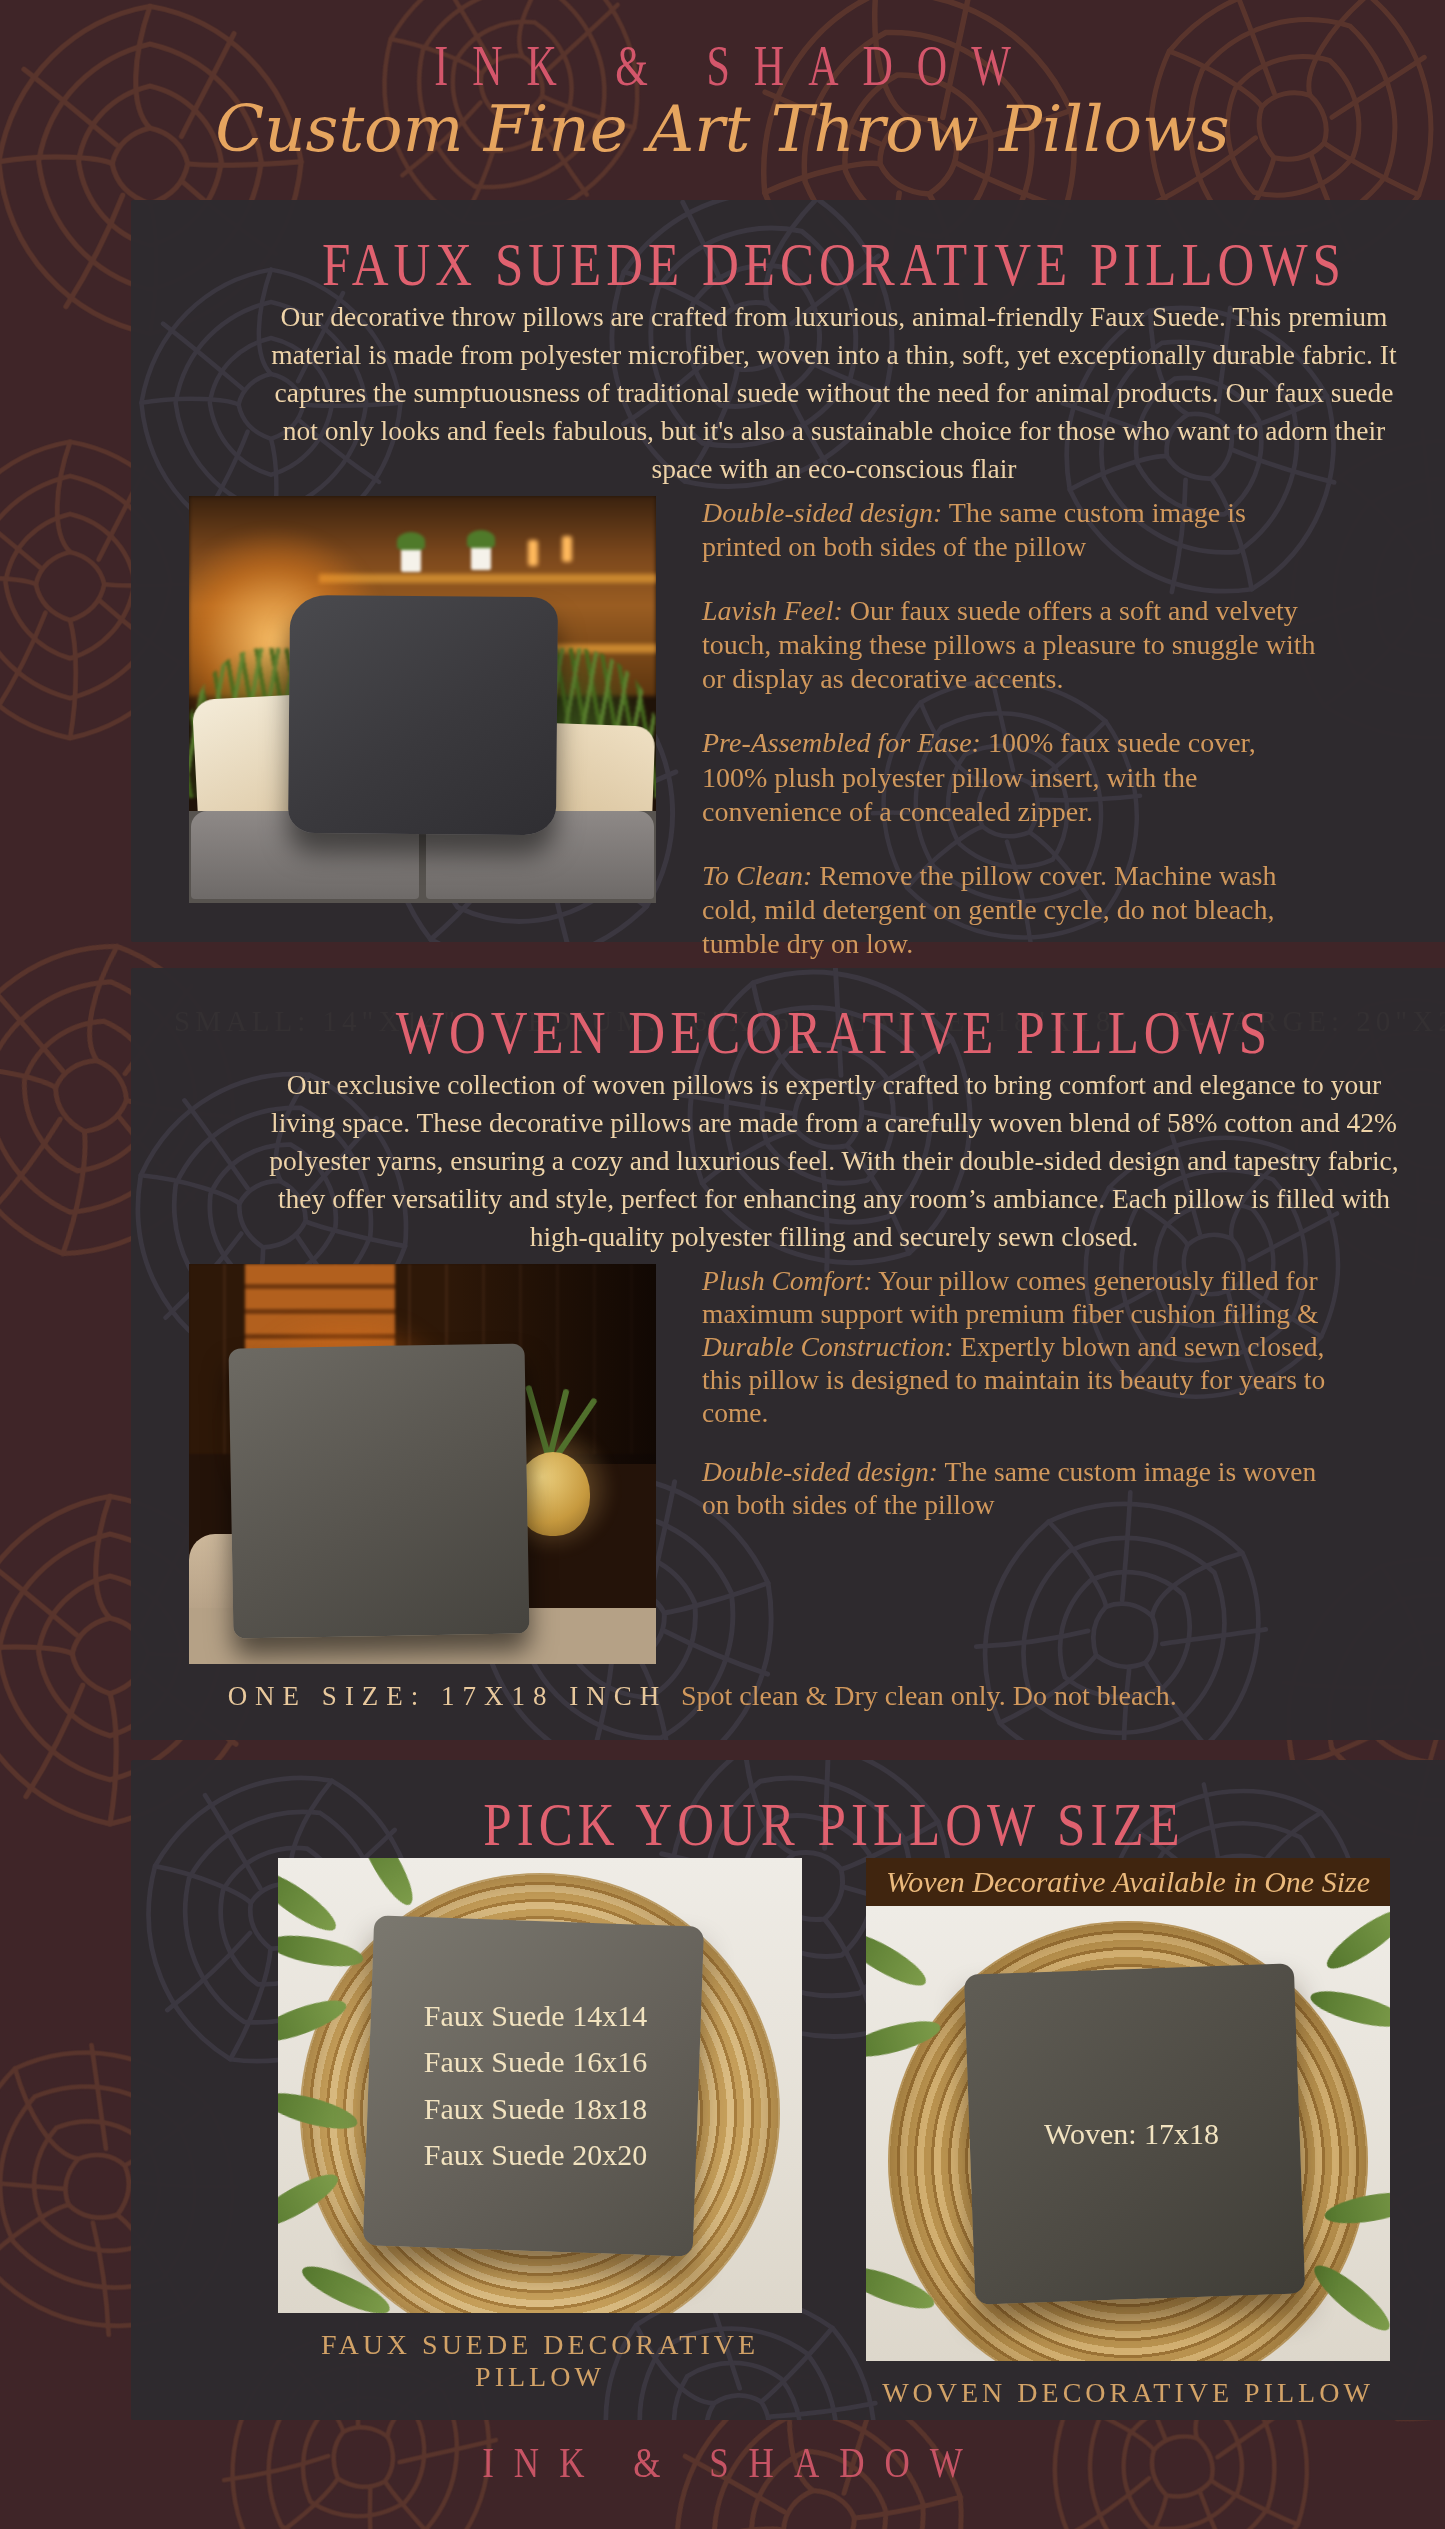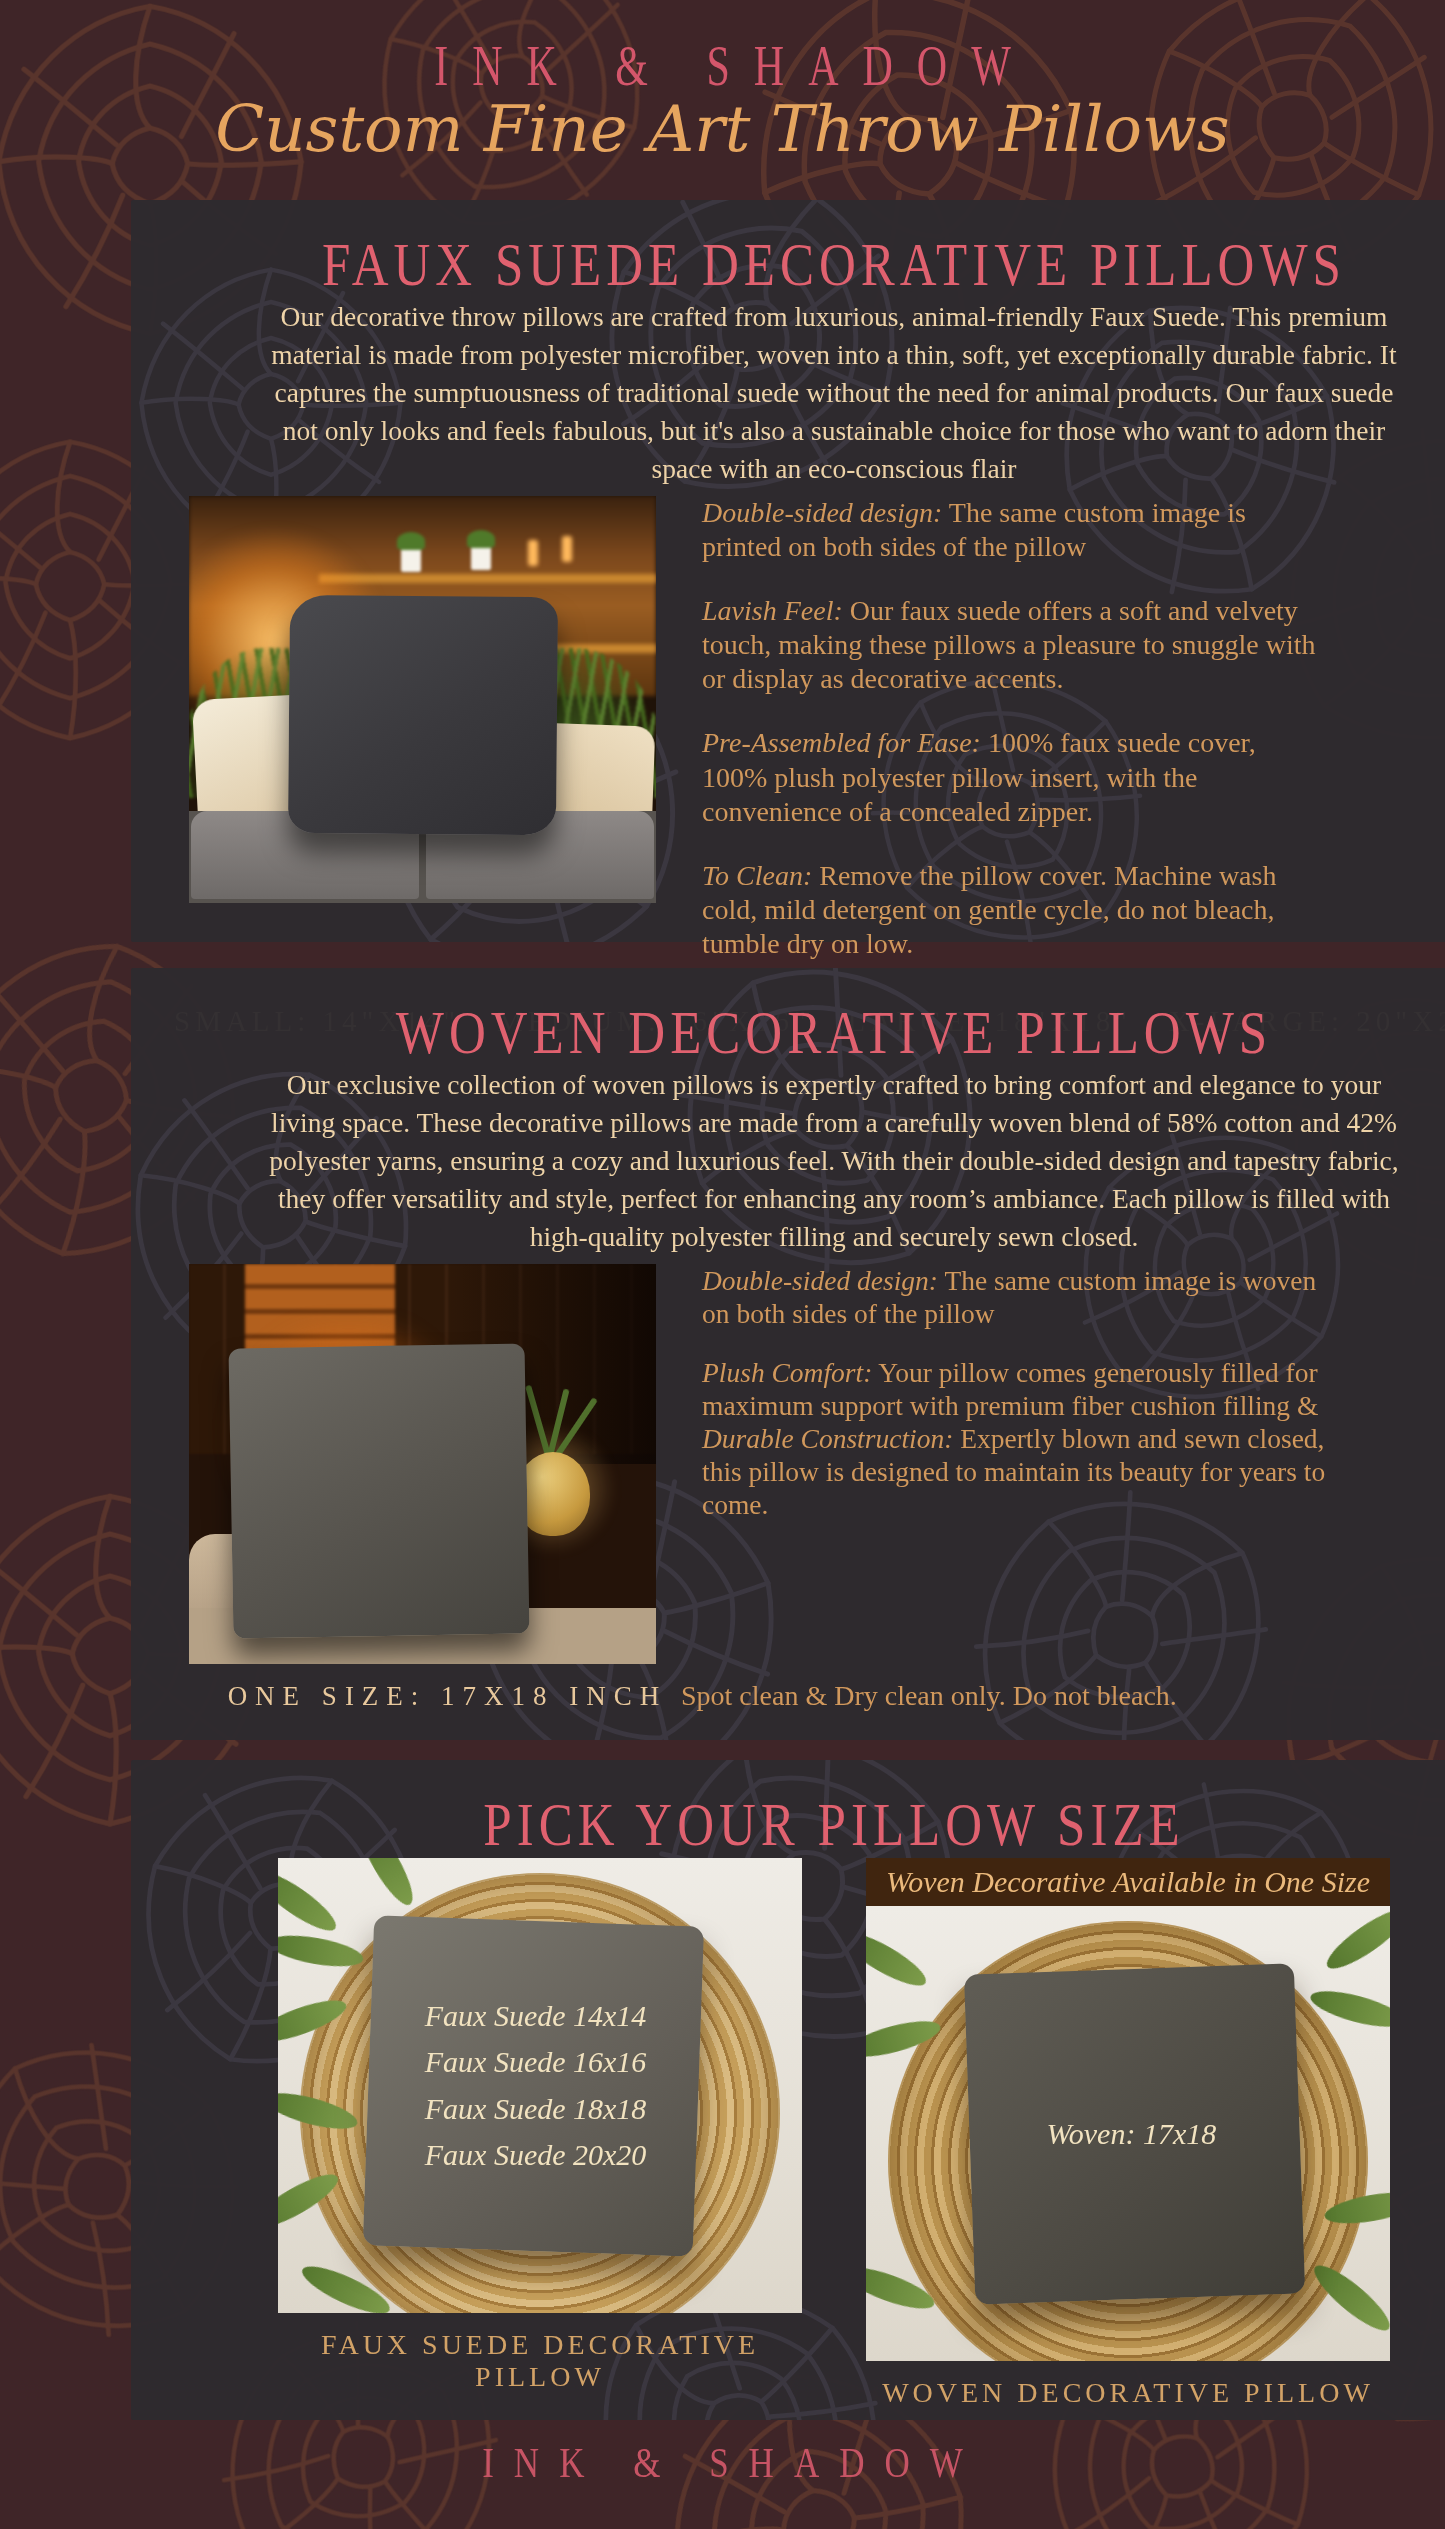--- a/index.html
+++ b/index.html
@@ -256,8 +256,8 @@
         <div class="fp-pillow"></div>
       </div>
       <div class="features">
+        <p class="feature"><em>Plush Comfort:</em><span> Your pillow comes generously filled for maximum support with premium fiber cushion filling  &amp; </span><em>Durable Construction:</em><span> Expertly blown and sewn closed, this pillow is designed to maintain its beauty for years to come.</span></p>
         <p class="feature"><em>Double-sided design:</em><span> The same custom image is woven on both sides of the pillow</span></p>
-        <p class="feature"><em>Plush Comfort:</em><span> Your pillow comes generously filled for maximum support with premium fiber cushion filling  &amp; </span><em>Durable Construction:</em><span> Expertly blown and sewn closed, this pillow is designed to maintain its beauty for years to come.</span></p>
       </div>
     </div>
     <div class="bottom-row">

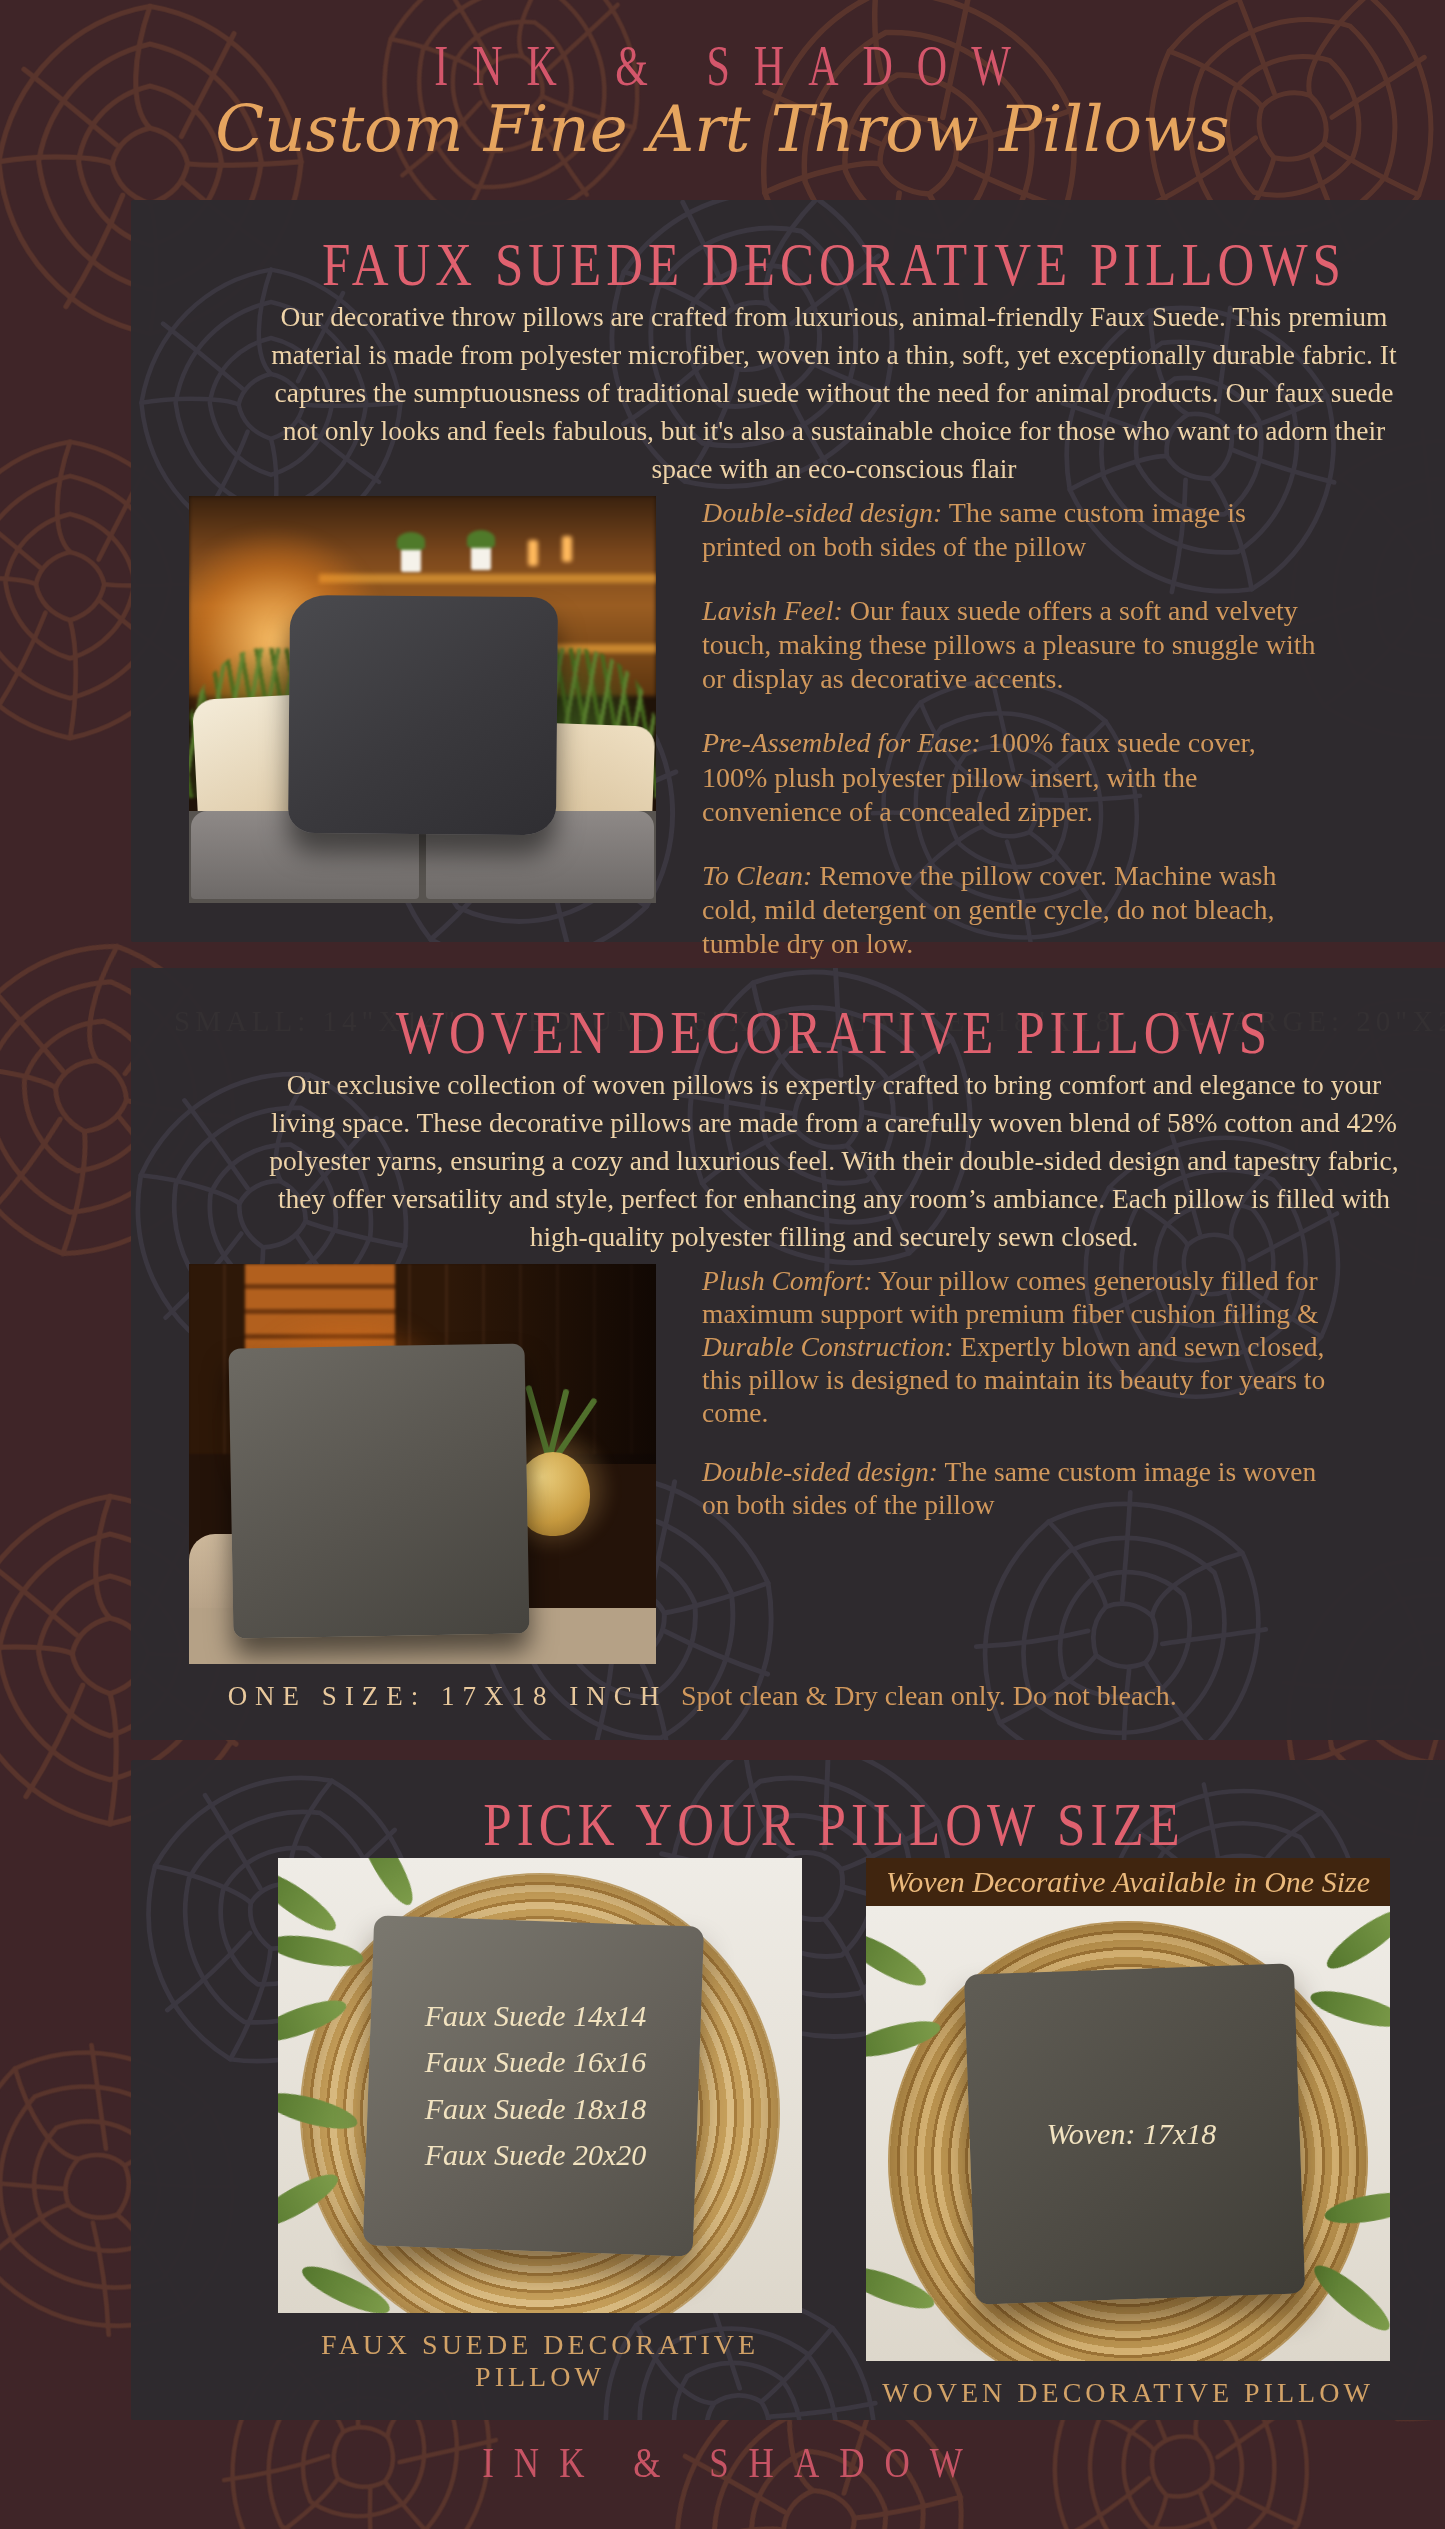--- a/index.html
+++ b/index.html
@@ -51,7 +51,7 @@
   .one-size{width:467px;text-align:center;color:#e8c89c;font-size:27px;letter-spacing:8px;}
   .care-line{color:#d1985c;font-size:28px;}
   
-  .photo{position:relative;overflow:hidden;flex:none;background:#1f1208;font-style:italic;}
+  .photo{position:relative;overflow:hidden;flex:none;background:#1f1208;}
   .photo-livingroom{width:467px;height:407px;}
   .lr-shelves{position:absolute;top:0;left:0;right:0;height:200px;
     background:linear-gradient(180deg,#3a220f 0%,#7c481c 30%,#9a5d22 55%,#5d350f 100%);

